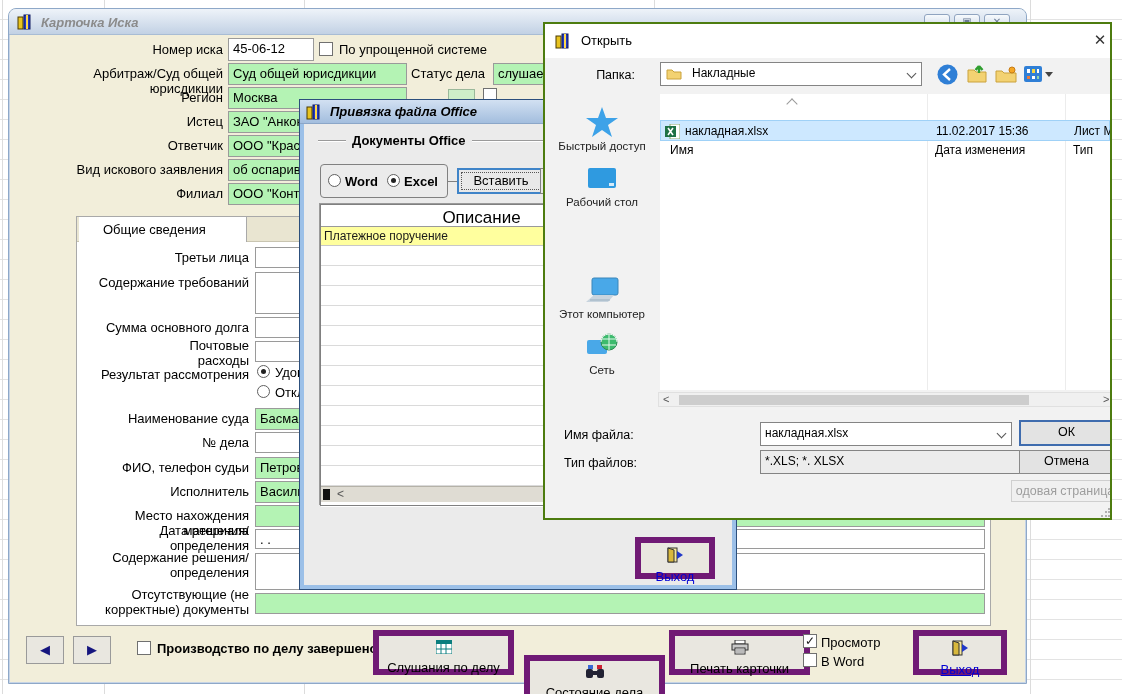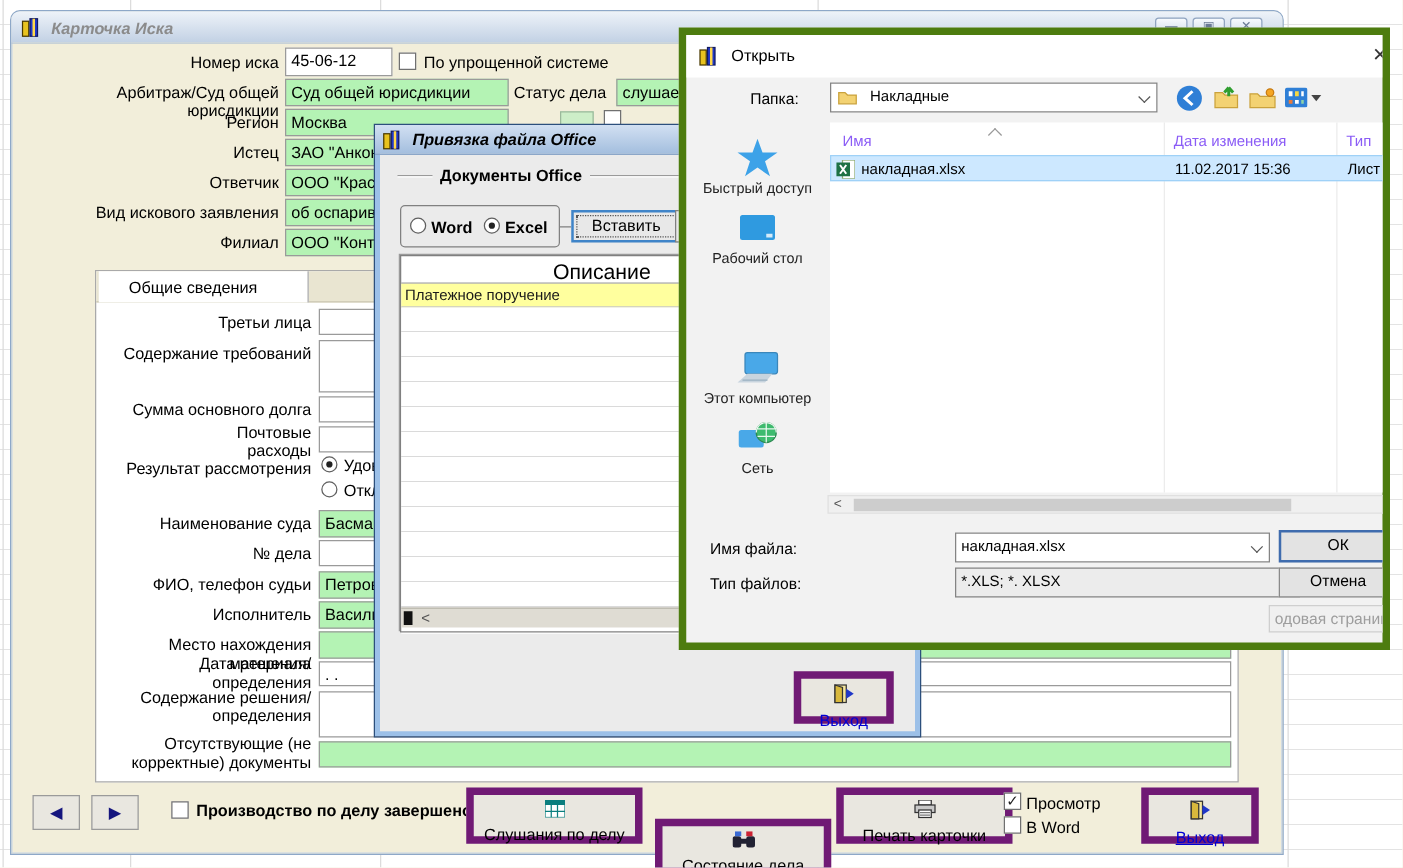--- a/index.html
+++ b/index.html
@@ -63,7 +63,7 @@
   .oscroll { background:#dfdcd3; border-top:1px solid #b5b2a8; }
 
   
-  .opendlg { left:543px; top:22px; width:569px; height:498px; background:#f2f2f2; border:6px solid #4d7c0f; overflow:hidden; }
+  .opendlg { left:543px; top:22px; width:569px; height:498px; background:#f2f2f2; border:2px solid #4d7c0f; overflow:hidden; }
   .opendlg .titlebar2 { left:0; top:0; width:100%; height:34px; background:#fff; }
   .opendlg .titletext2 { font-size:13px; color:#000; }
   .closex { font-size:15px; color:#333; width:20px; text-align:center; }

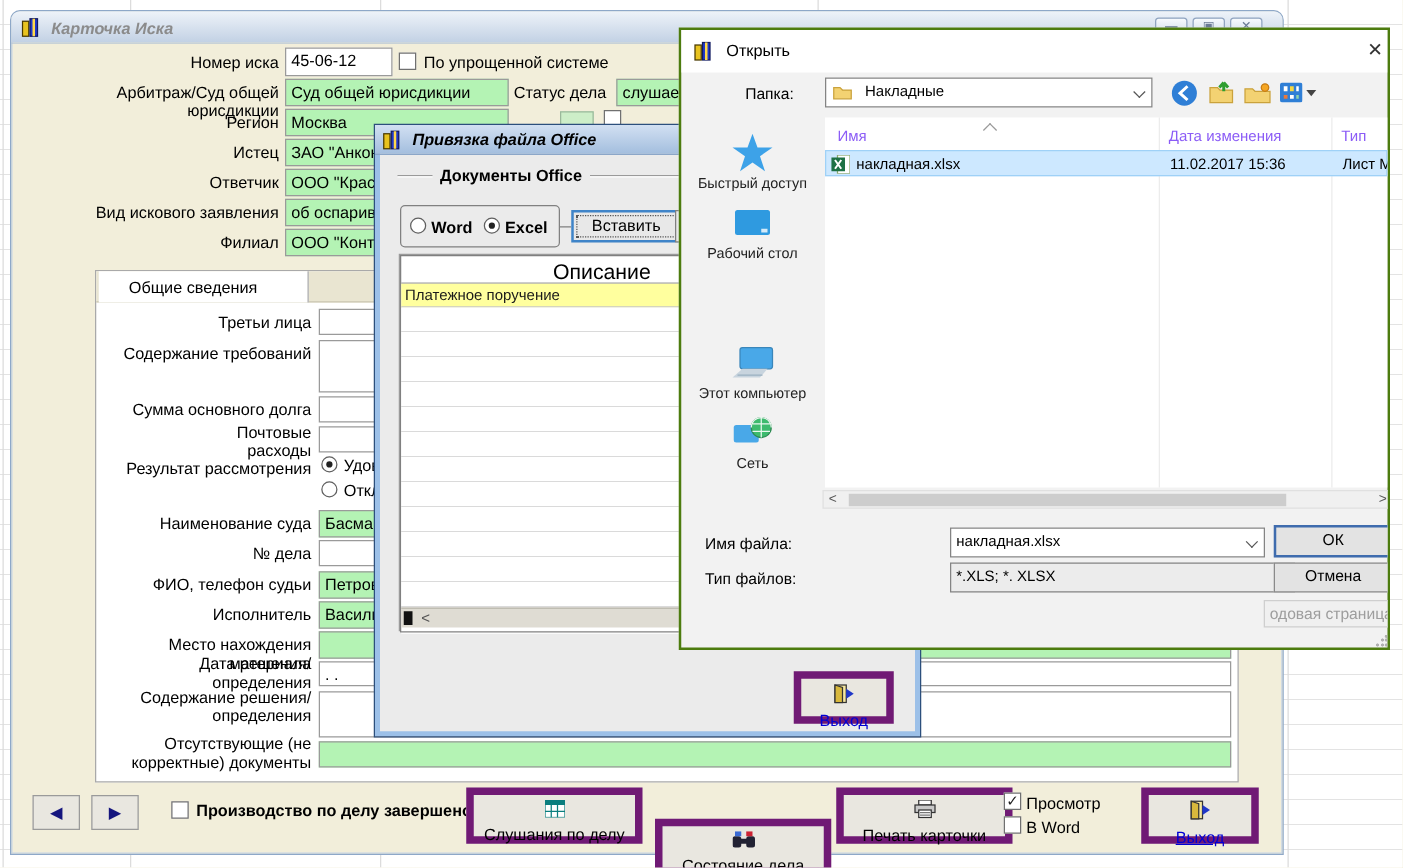--- a/index.html
+++ b/index.html
@@ -71,7 +71,7 @@
   .chev { position:absolute; right:6px; top:7px; width:7px; height:7px; border-right:1px solid #555; border-bottom:1px solid #555; transform:rotate(45deg); }
   .chevup { width:8px; height:8px; border-right:1px solid #999; border-bottom:1px solid #999; transform:rotate(-135deg); }
   .sideitem { width:106px; text-align:center; font-size:11.5px; color:#222; }
-  .listhead { font-size:12px; color:#8b5cf6; }
+  .listhead { font-size:12px; color:#000000;margin-top:41px; }
   .selrow { background:#cde8ff; border:1px solid #9fd1f7; }
   .cell { font-size:12px; color:#000; white-space:nowrap; overflow:hidden; }
   .hscroll { background:#f0f0f0; border:1px solid #e0e0e0; }

